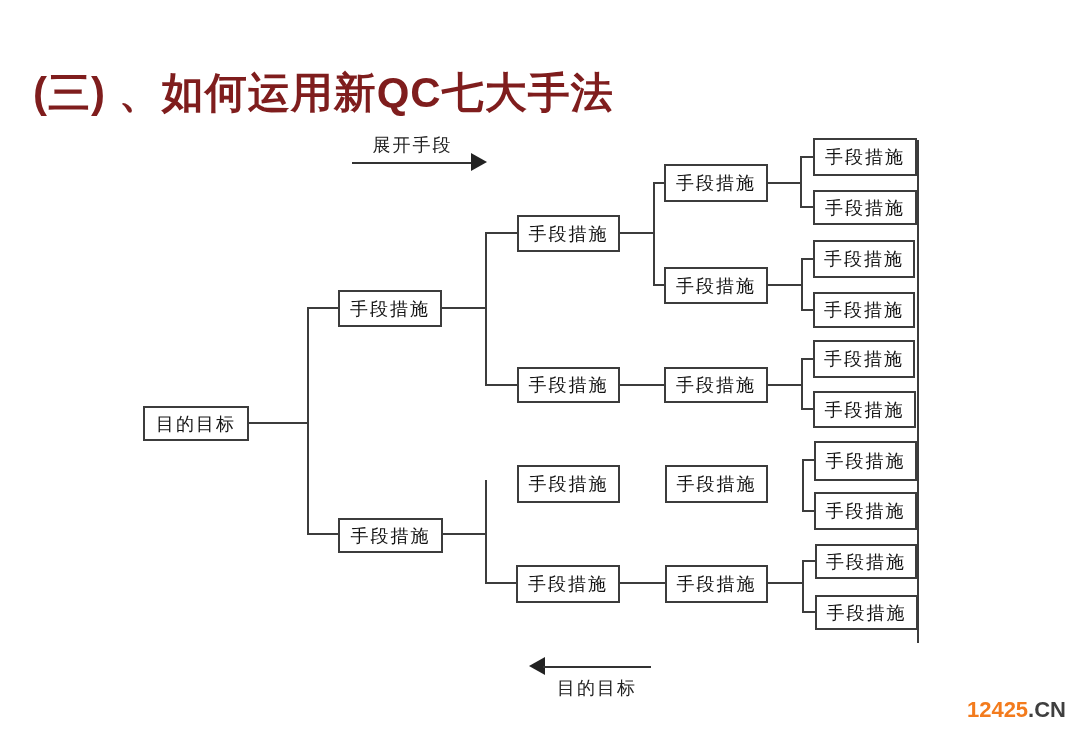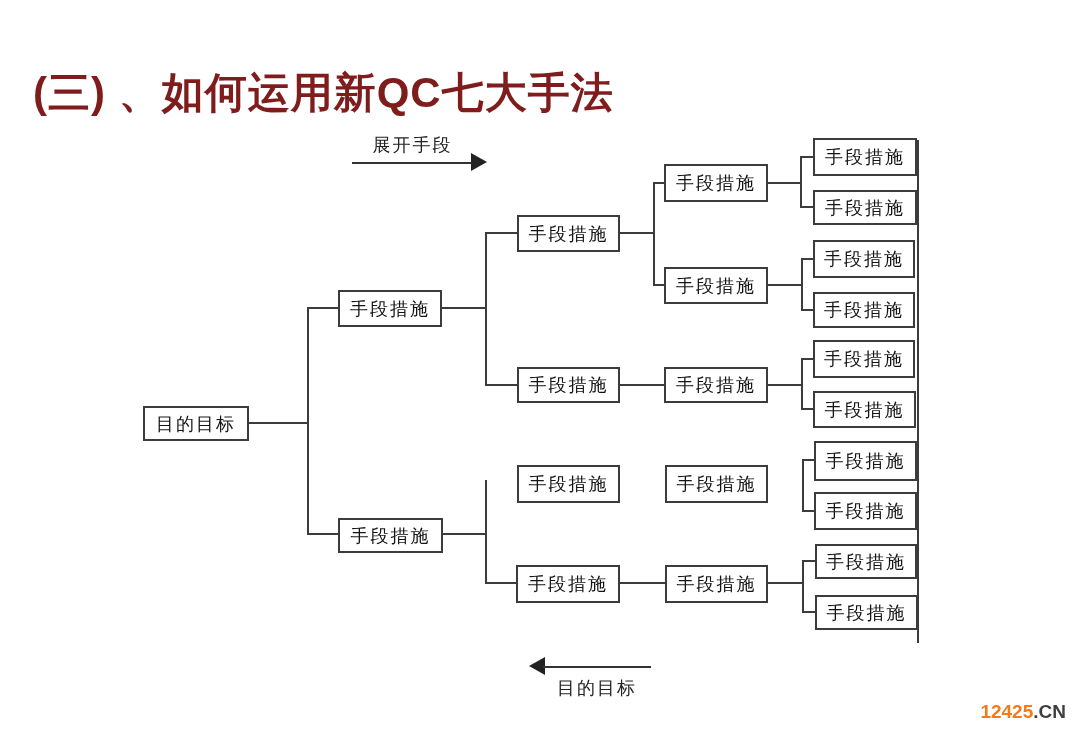--- a/index.html
+++ b/index.html
@@ -36,7 +36,7 @@
   }
   .watermark{
     position:absolute;right:14px;bottom:10px;z-index:4;
-    font-size:19px;font-weight:800;letter-spacing:0px;white-space:nowrap;
+    font-size:22px;font-weight:800;letter-spacing:0px;white-space:nowrap;
   }
   .watermark .num{color:#f37b1d;}
   .watermark .suffix{color:#3f3f3f;}

